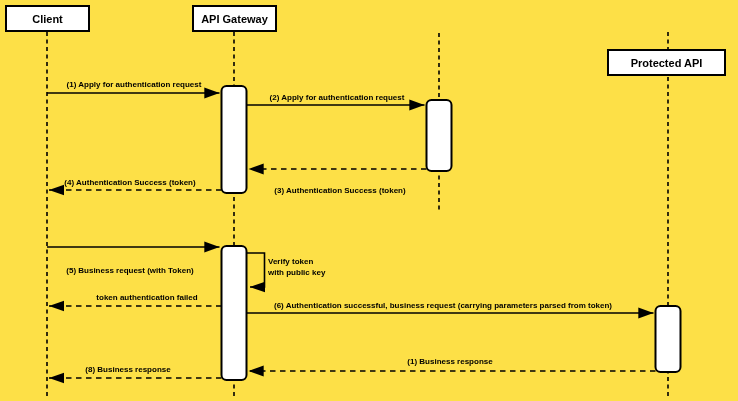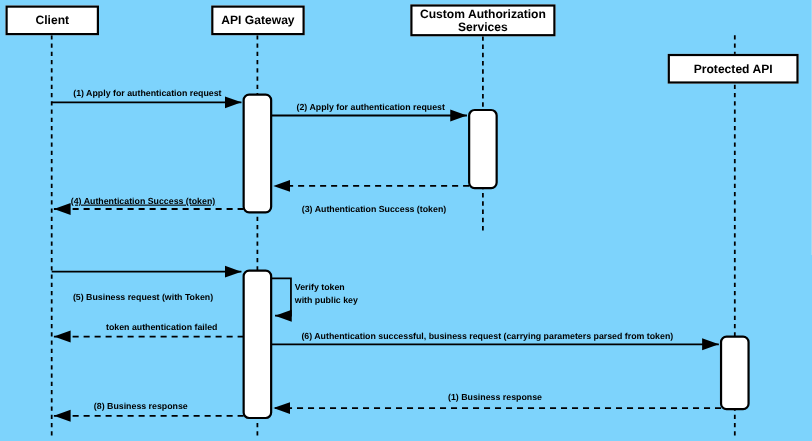--- a/index.html
+++ b/index.html
@@ -6,7 +6,7 @@
   .stage{
     position:relative;
     width:738px;height:401px;
-    background:#7dd3fc;
+    background:#fde047;
     font-family:"Liberation Sans", sans-serif;
     overflow:hidden;
   }

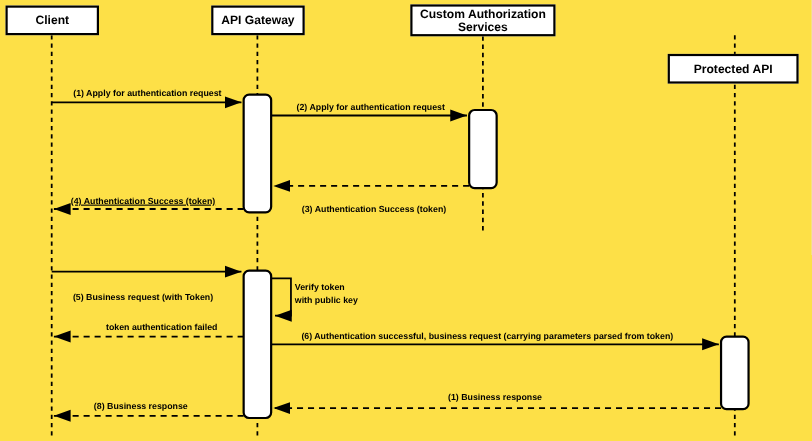--- a/index.html
+++ b/index.html
@@ -77,9 +77,6 @@
   <div class="actor-box" style="left:192px;top:5px;width:85px;height:27px;">
     <span>API Gateway</span>
   </div>
-  <div class="actor-box" style="left:373px;top:4px;width:132px;height:29px;">
-    <span>Custom Authorization Services</span>
-  </div>
   <div class="actor-box" style="left:607px;top:5px;width:119px;height:27px;margin-top:44px;">
     <span>Protected API</span>
   </div>

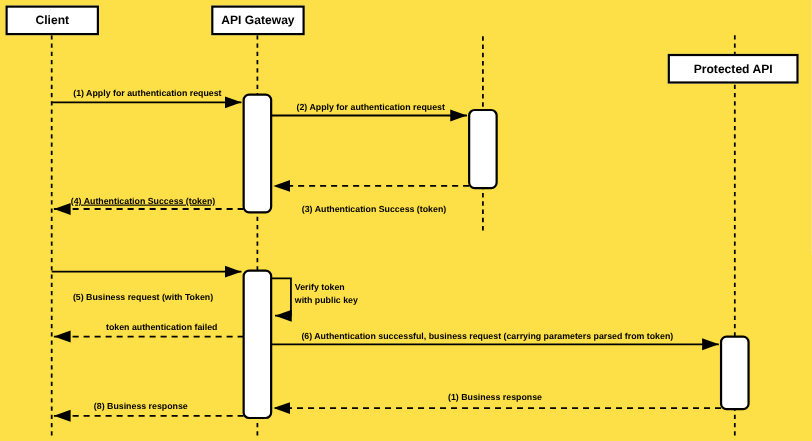--- a/index.html
+++ b/index.html
@@ -84,7 +84,7 @@
   <div class="msg-label" style="left:134px;top:80px;">(1) Apply for authentication request</div>
   <div class="msg-label" style="left:337px;top:93px;text-align:right;">(2) Apply for authentication request</div>
   <div class="msg-label" style="left:340px;top:157px;margin-top:29px;">(3) Authentication Success (token)</div>
-  <div class="msg-label" style="left:130px;top:178px;text-decoration:underline;">(4) Authentication Success (token)</div>
+  <div class="msg-label" style="left:130px;top:178px;">(4) Authentication Success (token)</div>
   <div class="msg-label" style="left:130px;top:234px;margin-top:32px;">(5) Business request (with Token)</div>
   <div class="msg-label" style="left:131px;top:293px;margin-left:16px;">token authentication failed</div>
   <div class="msg-label" style="left:443px;top:301px;text-align:right;">(6) Authentication successful, business request (carrying parameters parsed from token)</div>

